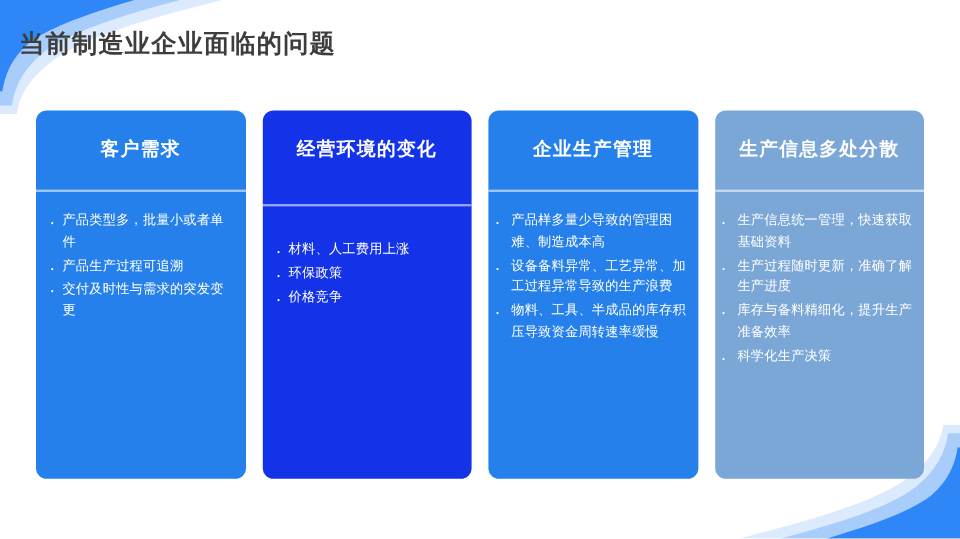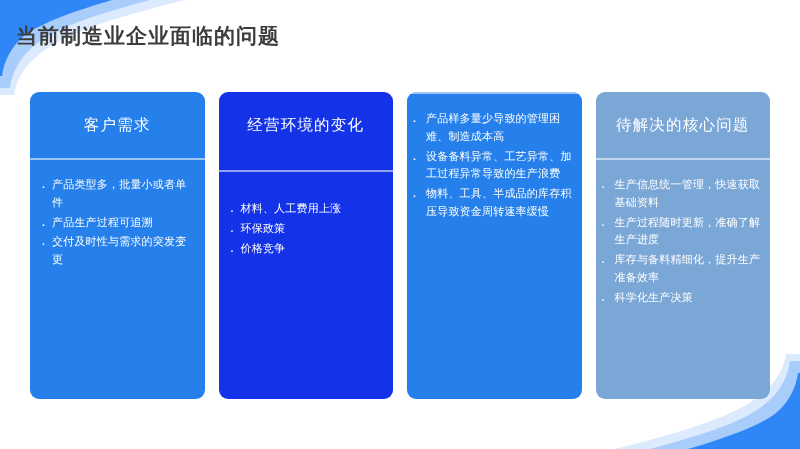--- a/index.html
+++ b/index.html
@@ -70,7 +70,7 @@
 
   .card-title {
     font-size: 15.5px;
-    font-weight: 400;
+    font-weight: 700;
     color: #ffffff;
     letter-spacing: 1.2px;
     line-height: 1.2;

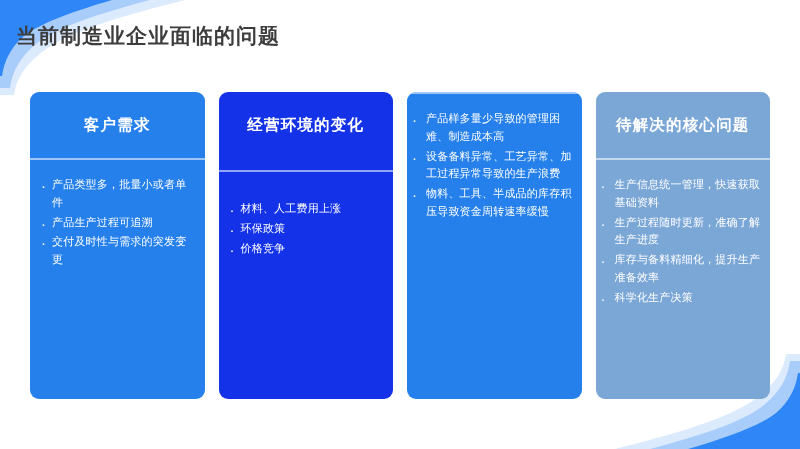--- a/index.html
+++ b/index.html
@@ -171,6 +171,9 @@
     </div>
 
     <div class="card indent-wide" style="background:#2680eb;">
+      <div class="card-head">
+        <div class="card-title">企业生产管理</div>
+      </div>
       <div class="card-divider"></div>
       <div class="card-body">
         <ul class="bullets">

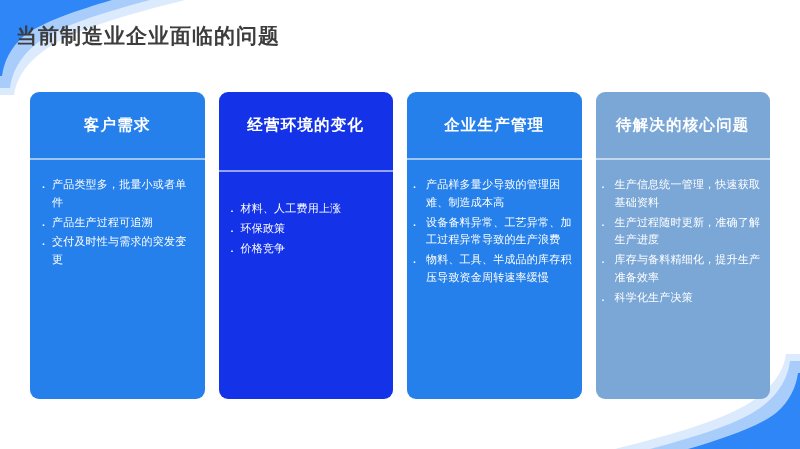--- a/index.html
+++ b/index.html
@@ -186,7 +186,7 @@
 
     <div class="card indent-wide" style="background:#7ba7d7;">
       <div class="card-head">
-        <div class="card-title">待解决的核心问题</div>
+        <div class="card-title">生产信息多处分散</div>
       </div>
       <div class="card-divider"></div>
       <div class="card-body">

